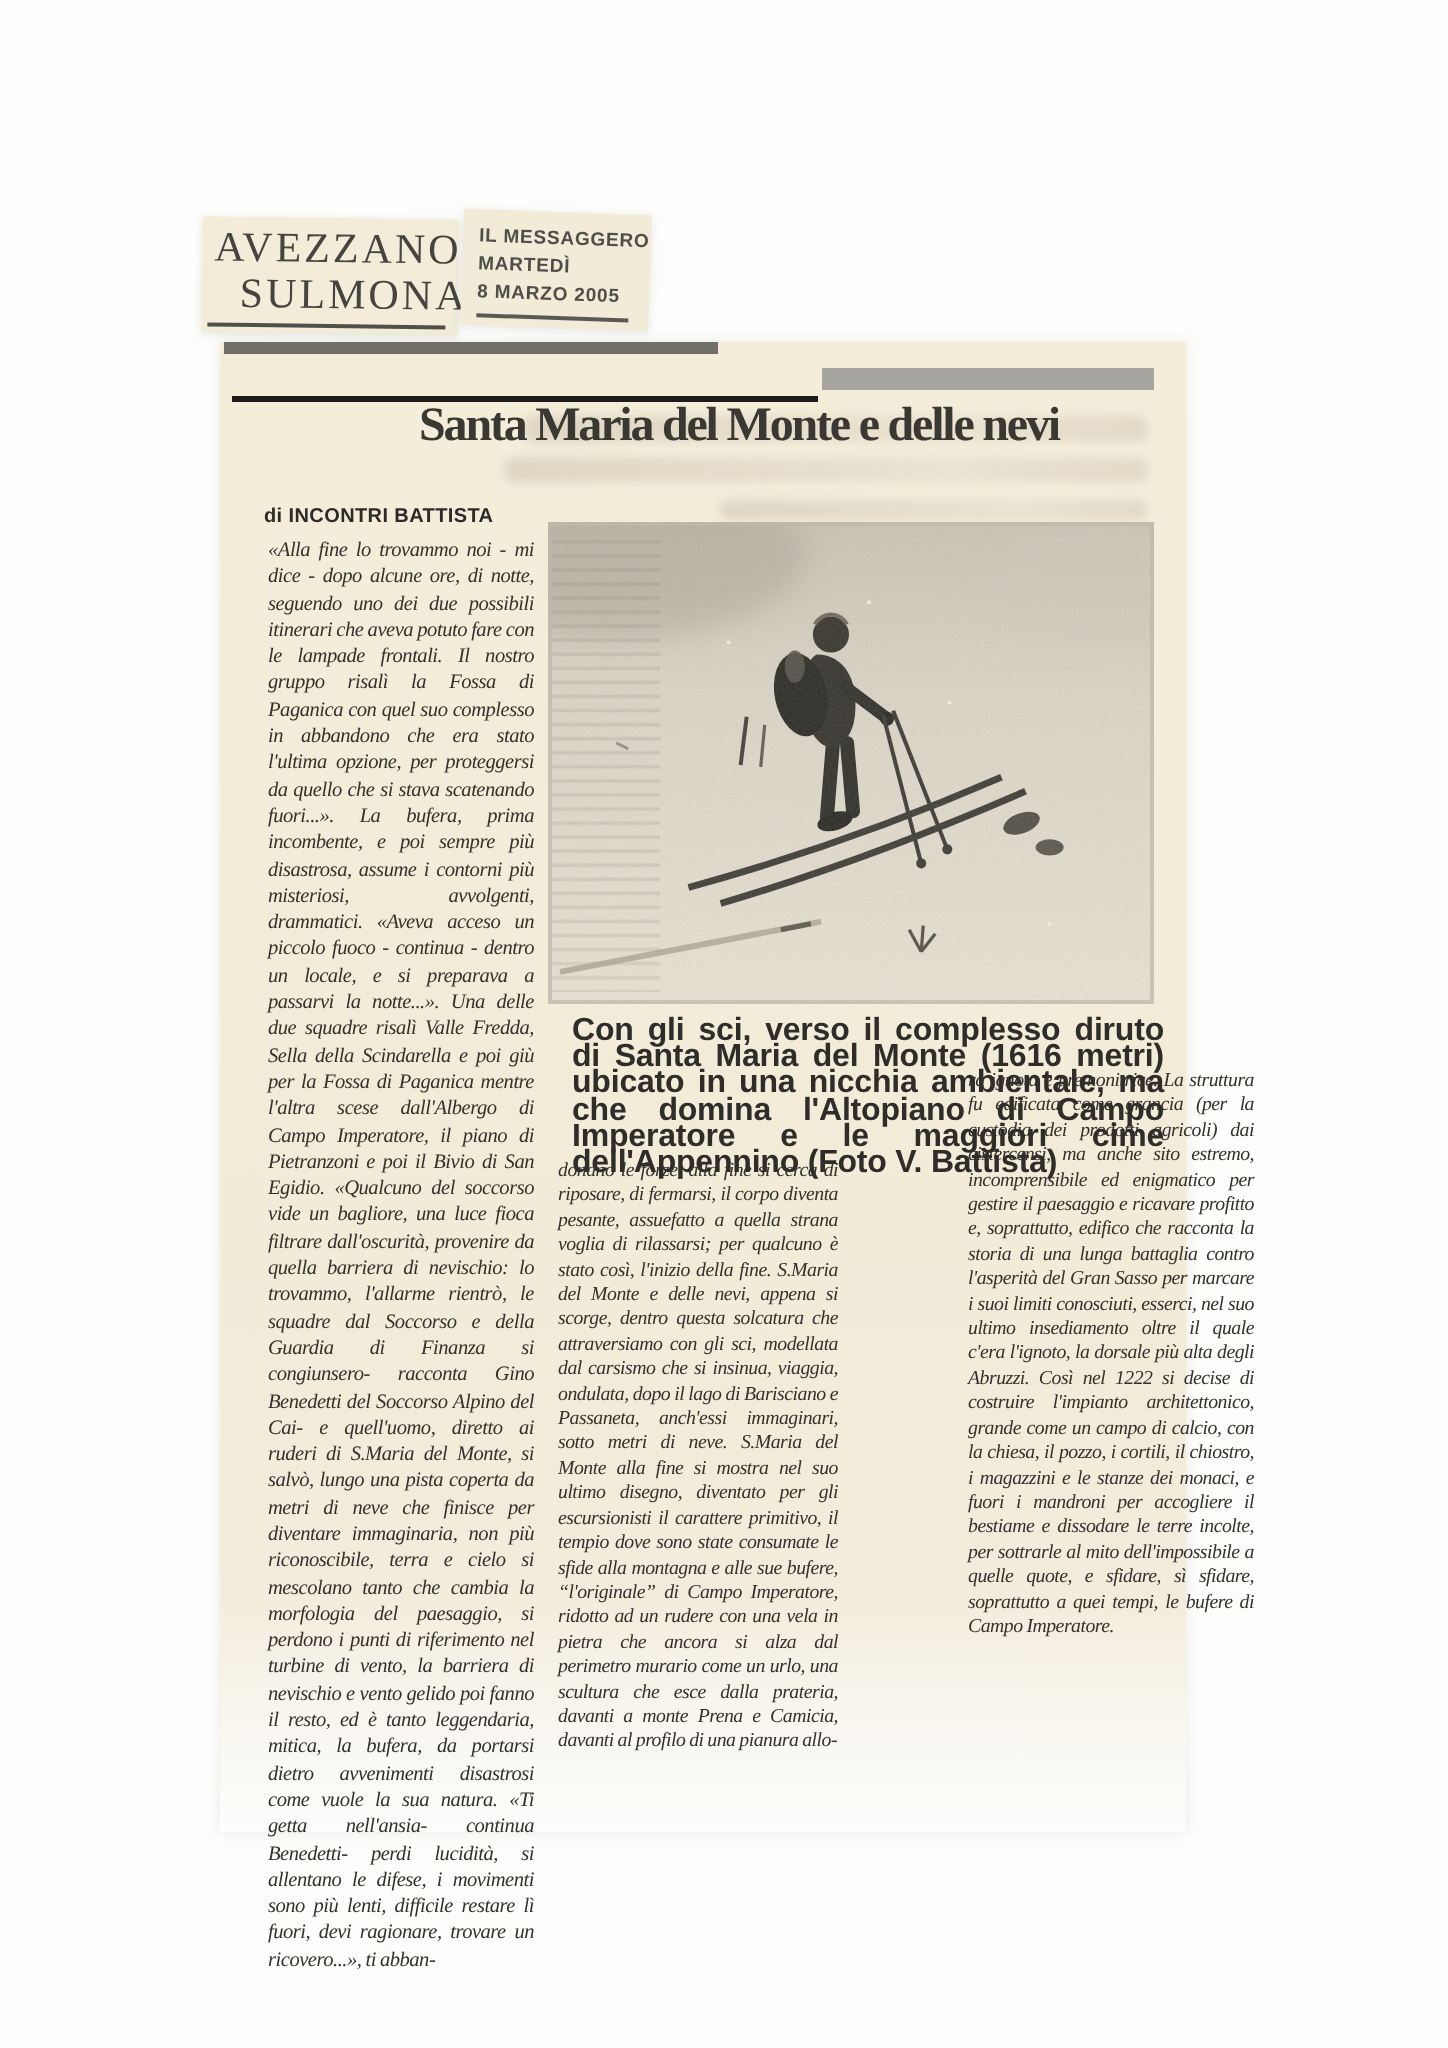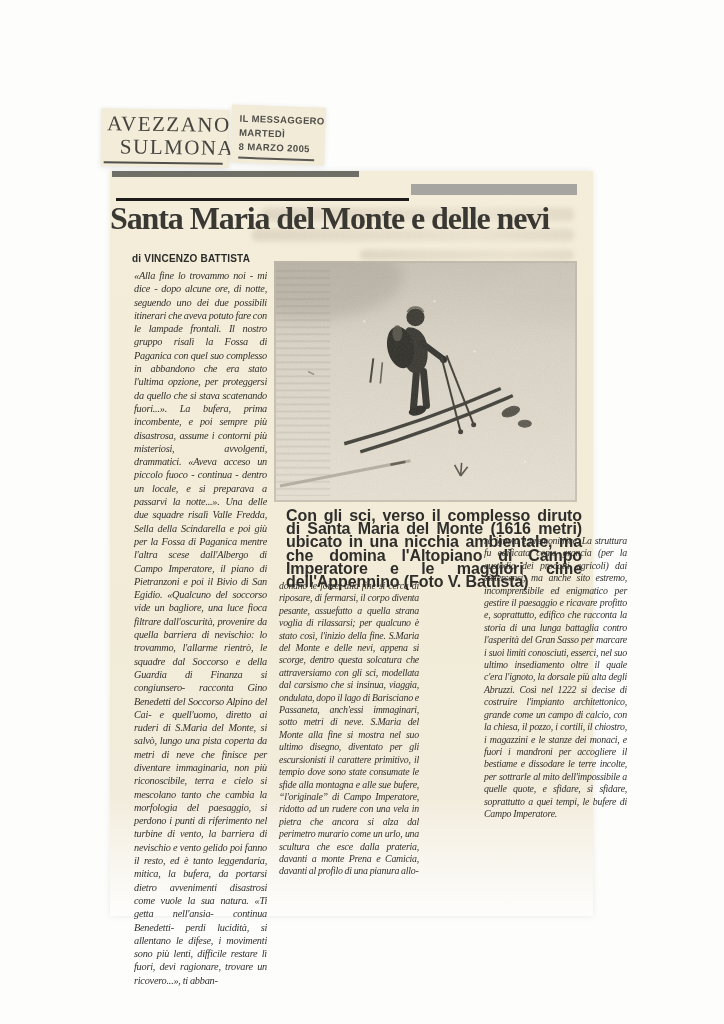--- a/index.html
+++ b/index.html
@@ -45,9 +45,9 @@
   .kicker-rule{position:absolute;left:6px;top:27px;width:293px;height:2.5px;background:#1d1c1a;}
   .kicker-fill{position:absolute;left:301px;top:13px;width:166px;height:11px;background:#a6a5a0;}
   .headline{
-    position:absolute;left:0;top:29px;width:477px;
+    position:absolute;left:21px;top:29px;width:477px;
     font-family:"Liberation Serif", serif;font-weight:bold;
-    font-size:32px;letter-spacing:-1.1px;color:#3a3833;white-space:nowrap;
+    font-size:24px;letter-spacing:-1.1px;color:#3a3833;white-space:nowrap;text-align:center;
   }
   .bleed{position:absolute;border-radius:5px;filter:blur(2.5px);
     background:linear-gradient(90deg,rgba(162,140,122,.24),rgba(162,140,122,.10) 70%,rgba(162,140,122,.20));}

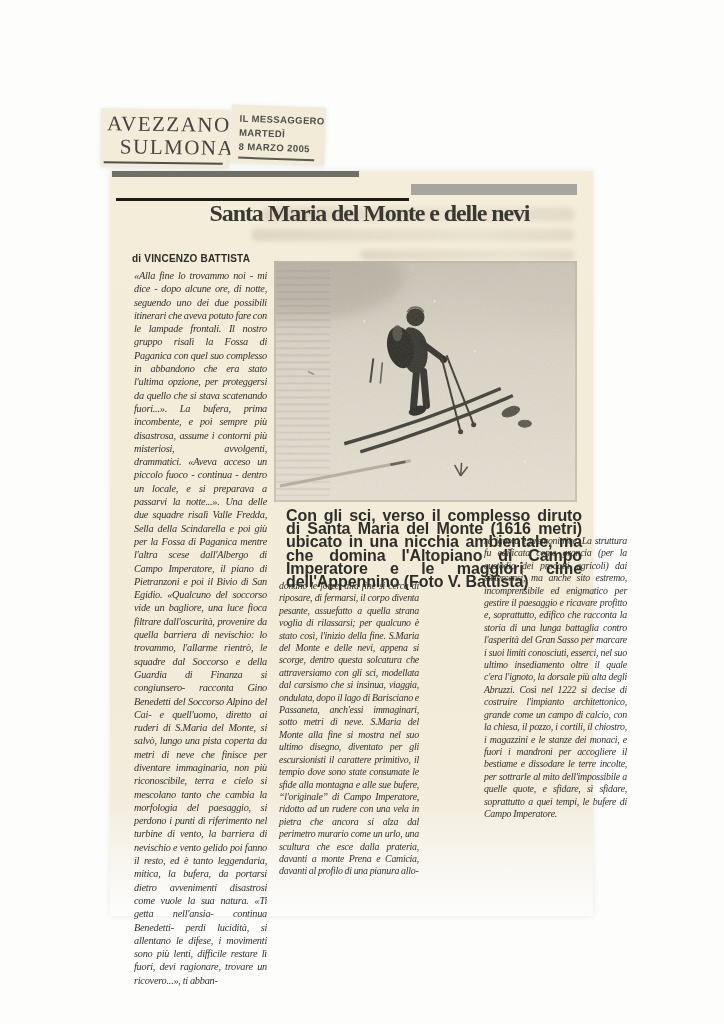--- a/index.html
+++ b/index.html
@@ -96,7 +96,7 @@
   <div class="bleed b2"></div>
   <div class="bleed b3"></div>
   <h1 class="headline" style="margin:0;">Santa Maria del Monte e delle nevi</h1>
-  <div class="byline">di VINCENZO BATTISTA</div>
+  <div class="byline">di INCONTRI BATTISTA</div>
 
   <div class="bodycol col1">«Alla fine lo trovammo noi - mi dice - dopo alcune ore, di notte, seguendo uno dei due possibili itinerari che aveva potuto fare con le lampade frontali. Il nostro gruppo risalì la Fossa di Paganica con quel suo complesso in abbandono che era stato l'ultima opzione, per proteggersi da quello che si stava scatenando fuori...». La bufera, prima incombente, e poi sempre più disastrosa, assume i contorni più misteriosi, avvolgenti, drammatici. «Aveva acceso un piccolo fuoco - continua - dentro un locale, e si preparava a passarvi la notte...». Una delle due squadre risalì Valle Fredda, Sella della Scindarella e poi giù per la Fossa di Paganica mentre l'altra scese dall'Albergo di Campo Imperatore, il piano di Pietranzoni e poi il Bivio di San Egidio. «Qualcuno del soccorso vide un bagliore, una luce fioca filtrare dall'oscurità, provenire da quella barriera di nevischio: lo trovammo, l'allarme rientrò, le squadre dal Soccorso e della Guardia di Finanza si congiunsero- racconta Gino Benedetti del Soccorso Alpino del Cai- e quell'uomo, diretto ai ruderi di S.Maria del Monte, si salvò, lungo una pista coperta da metri di neve che finisce per diventare immaginaria, non più riconoscibile, terra e cielo si mescolano tanto che cambia la morfologia del paesaggio, si perdono i punti di riferimento nel turbine di vento, la barriera di nevischio e vento gelido poi fanno il resto, ed è tanto leggendaria, mitica, la bufera, da portarsi dietro avvenimenti disastrosi come vuole la sua natura. «Ti getta nell'ansia- continua Benedetti- perdi lucidità, si allentano le difese, i movimenti sono più lenti, difficile restare lì fuori, devi ragionare, trovare un ricovero...», ti abban-</div>
 

